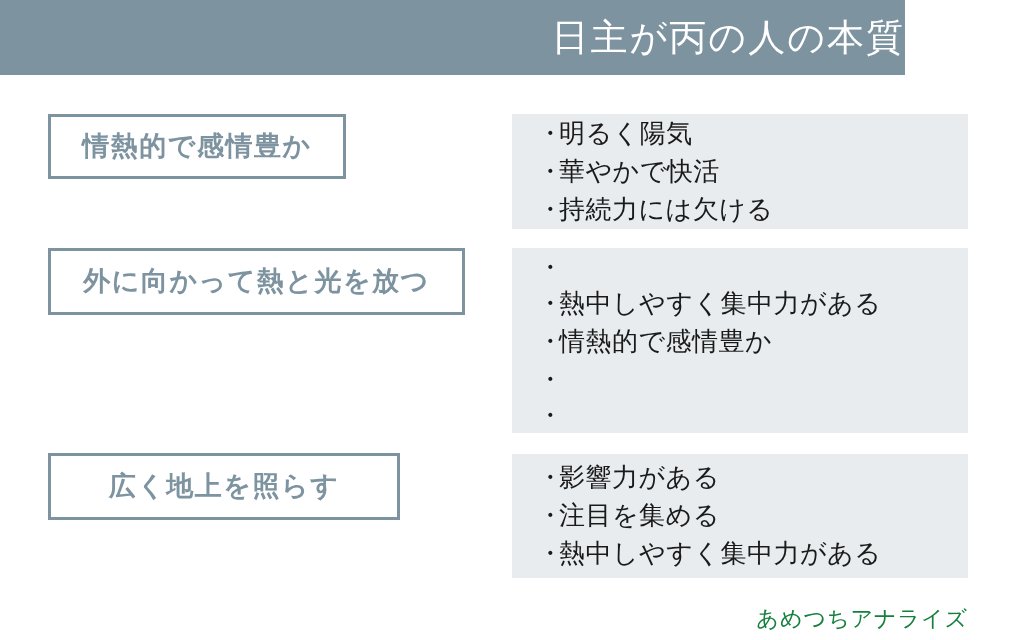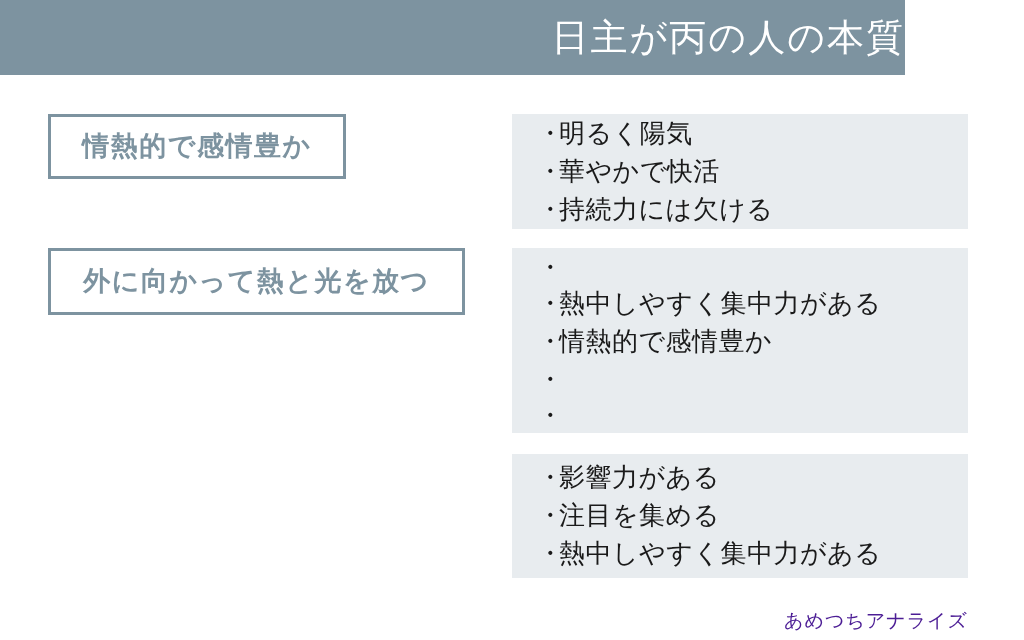--- a/index.html
+++ b/index.html
@@ -166,6 +166,9 @@
     </div>
   </div>
 
+  <div class="label-box label-box-3">
+    <span class="label-text">広く地上を照らす</span>
+  </div>
 
   <div class="panel panel-3">
     <div class="bullet-line">

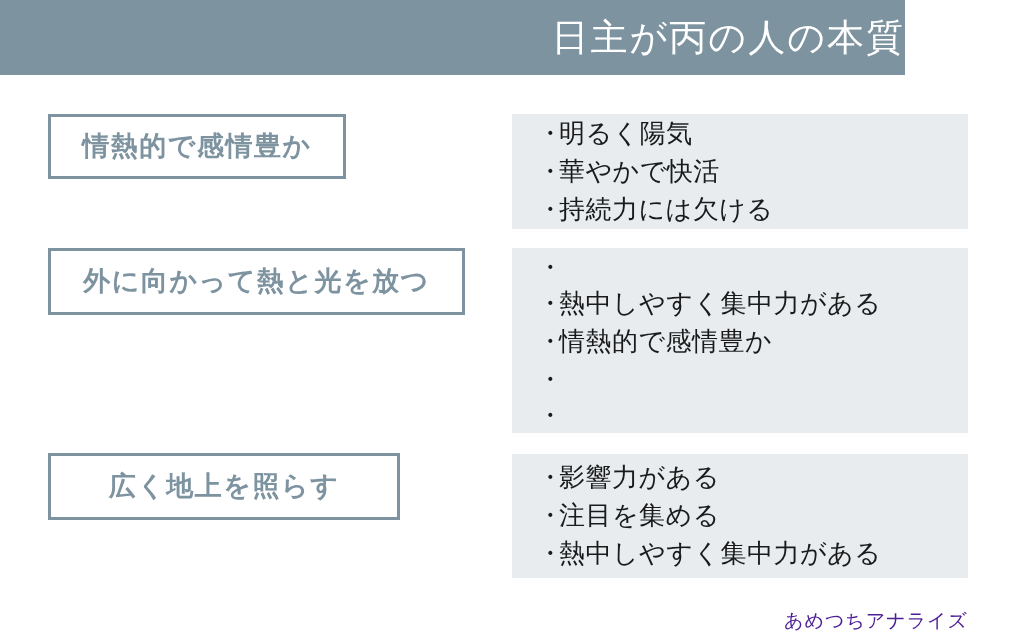--- a/index.html
+++ b/index.html
@@ -107,8 +107,8 @@
     position: absolute;
     right: 56px;
     bottom: 10px;
-    color: #4c1d95;
-    font-size: 19px;
+    color: #15803d;
+    font-size: 22px;
     letter-spacing: 1px;
     line-height: 1;
     white-space: nowrap;

